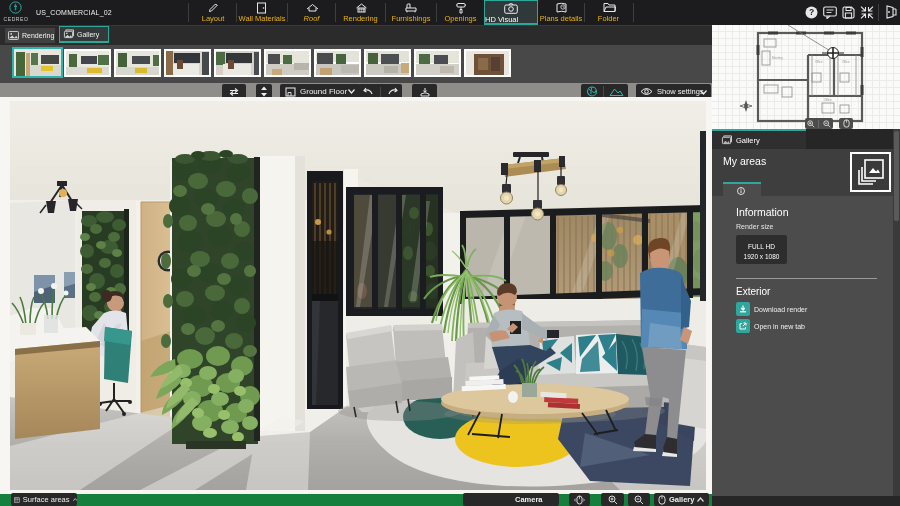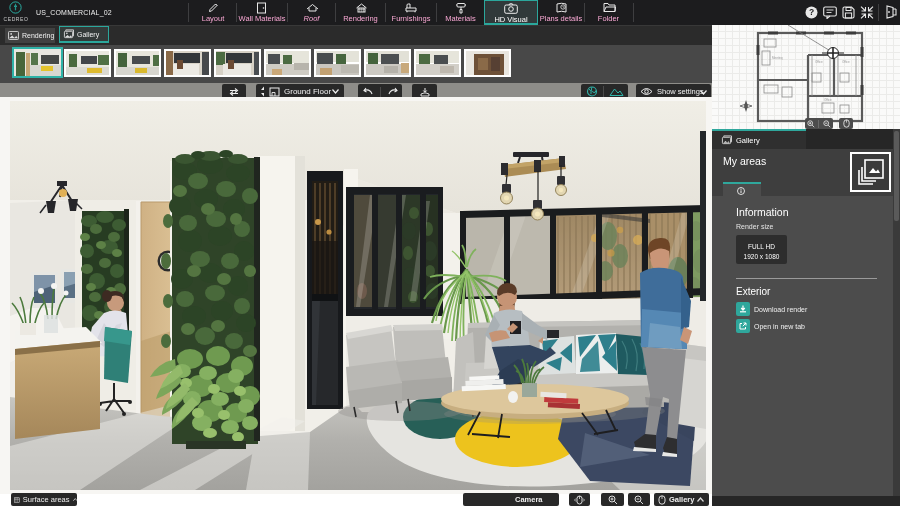--- a/index.html
+++ b/index.html
@@ -8,7 +8,7 @@
   .abs{position:absolute;}
   
   #topbar{left:0;top:0;width:900px;height:25px;background:#1c1c1e;}
-  .menuitem{position:absolute;top:0;height:41px;color:#f9a8d4;text-align:center;}
+  .menuitem{position:absolute;top:0;height:41px;color:#eab308;text-align:center;}
   .menuitem .lbl{position:absolute;top:14px;left:0;width:100%;font-size:7.5px;white-space:nowrap;}
   .menuitem svg{position:absolute;top:2px;left:50%;margin-left:-6px;}
   .msep{position:absolute;top:3px;width:1px;height:19px;background:#3e3e40;}

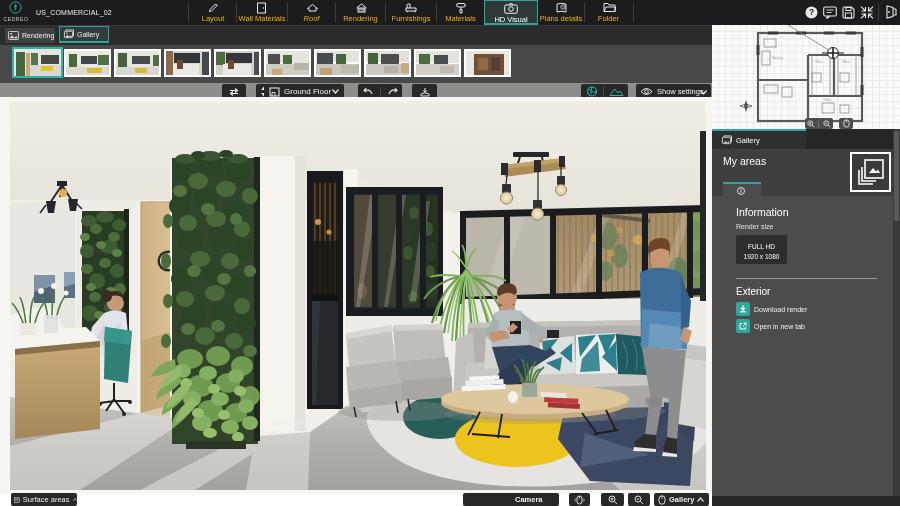--- a/index.html
+++ b/index.html
@@ -94,7 +94,7 @@
           <rect x="2" y="1.5" width="8" height="3.5" rx="1" fill="none" stroke="#e8e8e8"></rect>
           <path d="M10 3 L11 3 M2 3 L1.3 3 M6 5 L6 7.5 M6 7.5 L5 7.5 L5 11 L7 11 L7 7.5 Z" fill="none" stroke="#e8e8e8"></path>
         </svg>
-        <div class="lbl">Materials</div>
+        <div class="lbl">Openings</div>
       </div>
     <div id="hdv">
         <svg style="position:absolute;left:50%;margin-left:-7px;top:2px" width="14" height="11" viewBox="0 0 14 11">

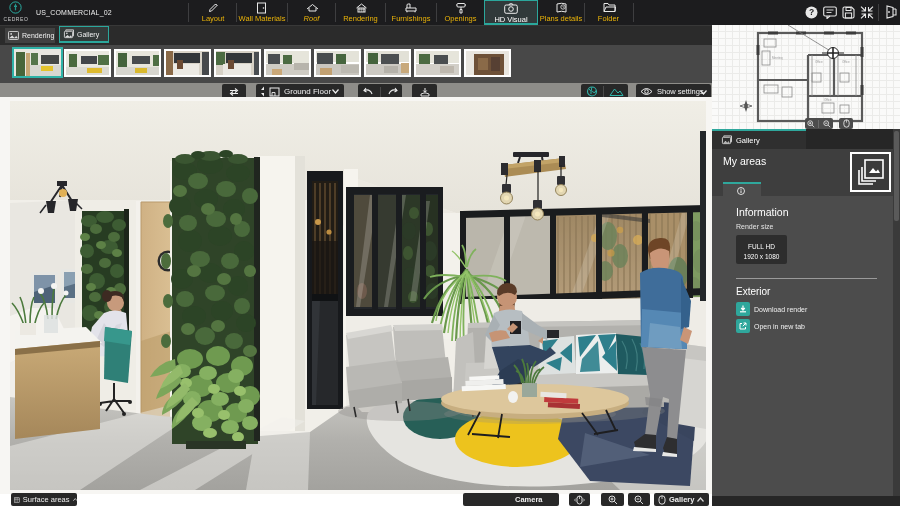--- a/index.html
+++ b/index.html
@@ -102,7 +102,7 @@
           <path d="M5 2 L5.7 0.8 L8.3 0.8 L9 2" fill="none" stroke="#eee"></path>
           <circle cx="7" cy="6" r="2.3" fill="none" stroke="#eee"></circle>
         </svg>
-        <div class="lbl" style="position:absolute;top:14px;width:100%;text-align:center;font-size:7.5px;color:#fff;">HD Visual</div>
+        <div class="lbl" style="position:absolute;top:14px;width:100%;font-size:7.5px;color:#fff;">HD Visual</div>
       </div>
     <div class="menuitem" style="left:538px;width:46px;">
         <svg width="13" height="12" viewBox="0 0 13 12">

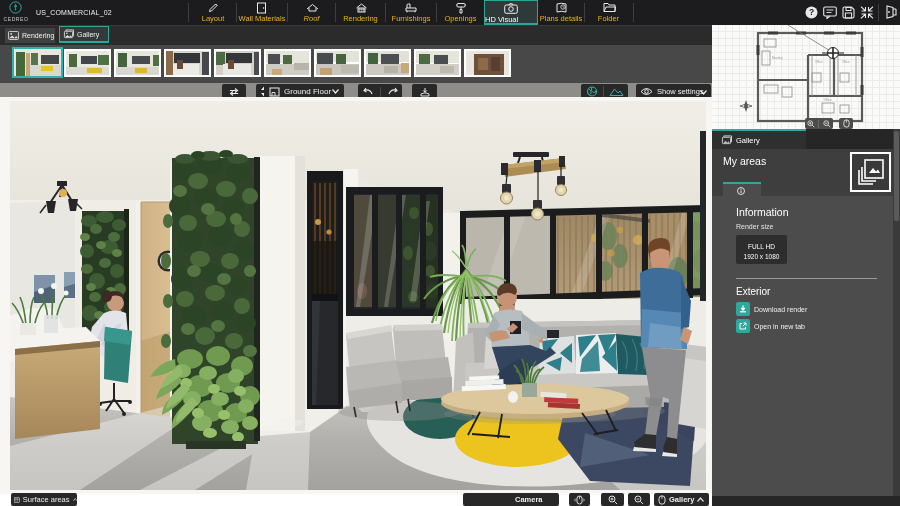--- a/index.html
+++ b/index.html
@@ -281,7 +281,7 @@
           <path d="M4 10.5 L1 7 L7 7 Z" fill="#eee"></path>
         </svg>
       </div>
-    <div class="tbtn" style="left:264px;width:80px;justify-content:flex-start;padding-left:5px;text-align:center;">
+    <div class="tbtn" style="left:280px;width:80px;justify-content:flex-start;padding-left:5px;text-align:center;">
         <svg width="11" height="10" viewBox="0 0 11 10">
           <rect x="1" y="1" width="9" height="8" fill="none" stroke="#eee"></rect>
           <path d="M3 9 L3 5.5 L6 5.5 L6 9" fill="none" stroke="#eee" stroke-width="0.9"></path>

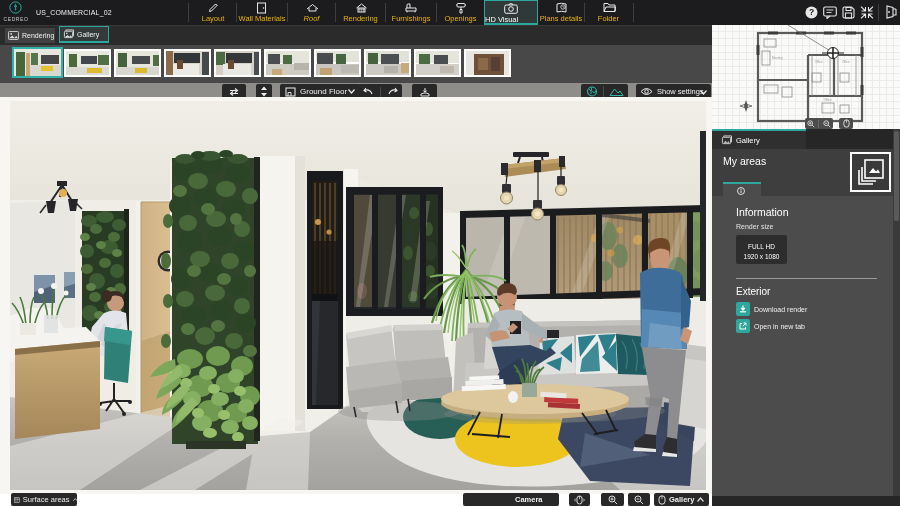--- a/index.html
+++ b/index.html
@@ -26,7 +26,7 @@
   
   #canvas{left:0;top:97px;width:712px;height:409px;background:#f7f6f3;}
   
-  #botbar{left:0;top:494px;width:740px;height:12px;background:#ffffff;}
+  #botbar{left:0;top:494px;width:740px;height:12px;background:#15803d;}
   .bbtn{position:absolute;top:-1px;height:13px;background:#282828;border-radius:2px;color:#efefef;font-size:7.5px;display:flex;align-items:center;white-space:nowrap;}
   
   #plan{left:712px;top:25px;width:188px;height:104px;background:#fafaf9;}

